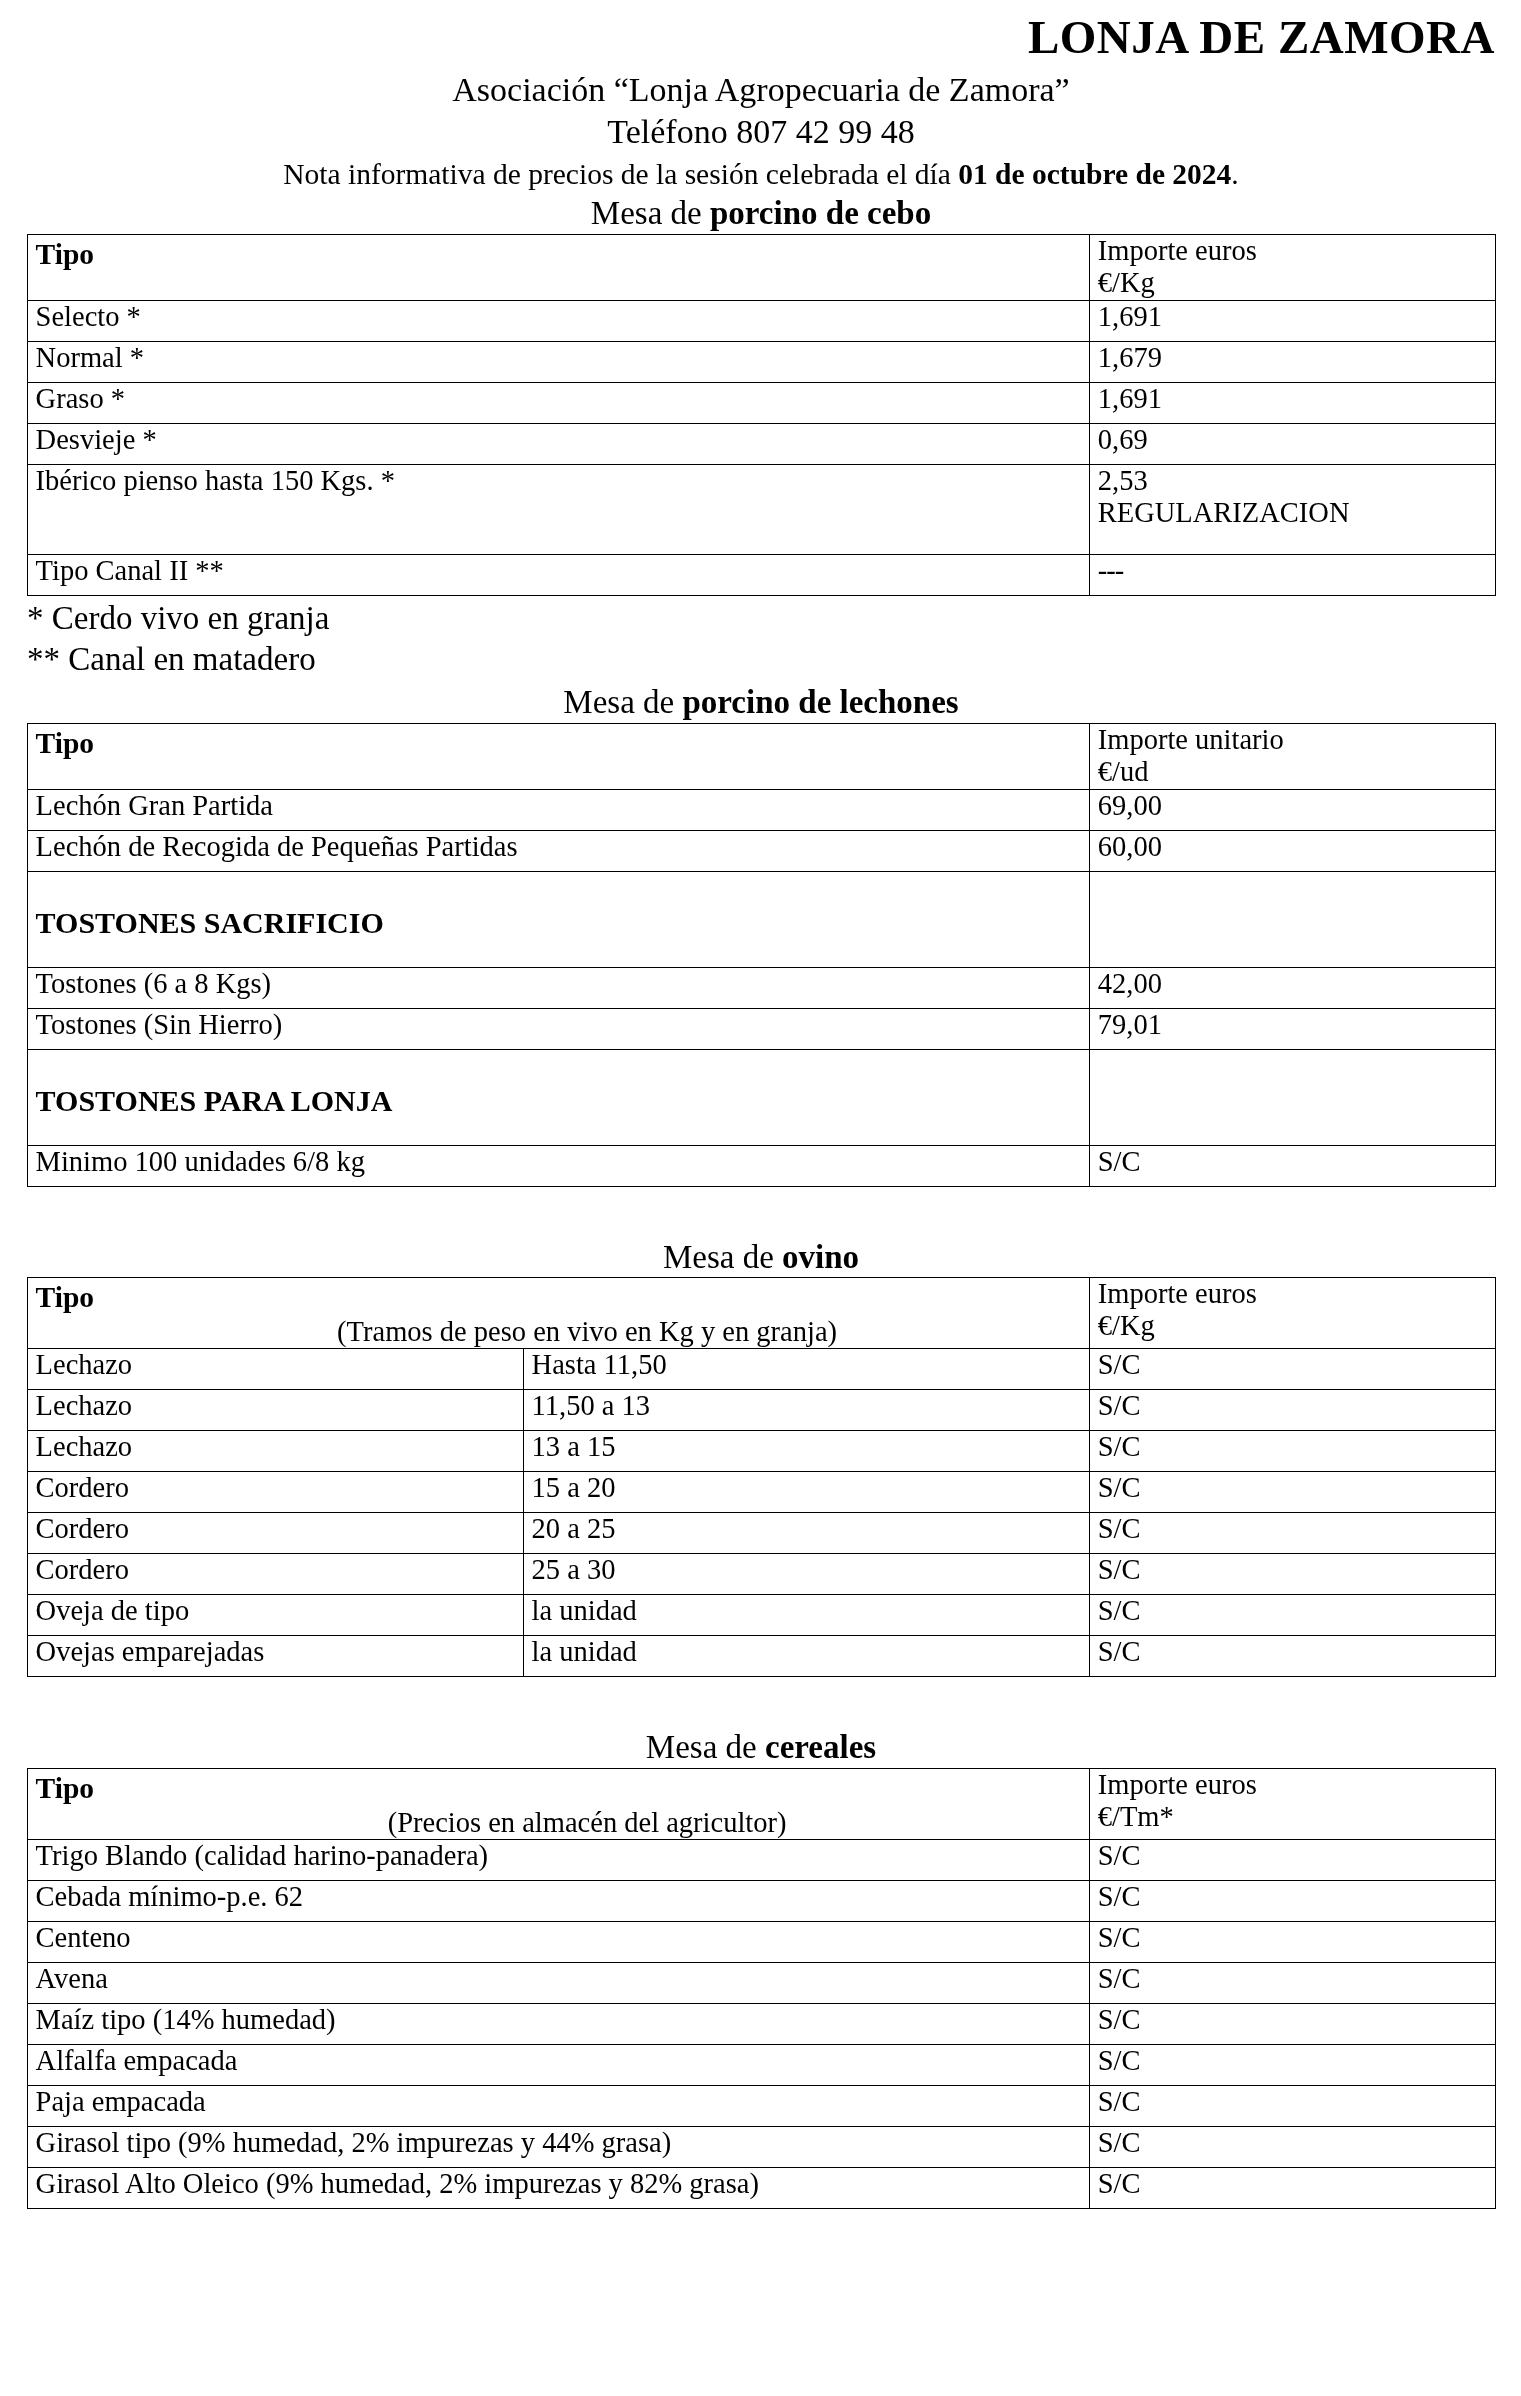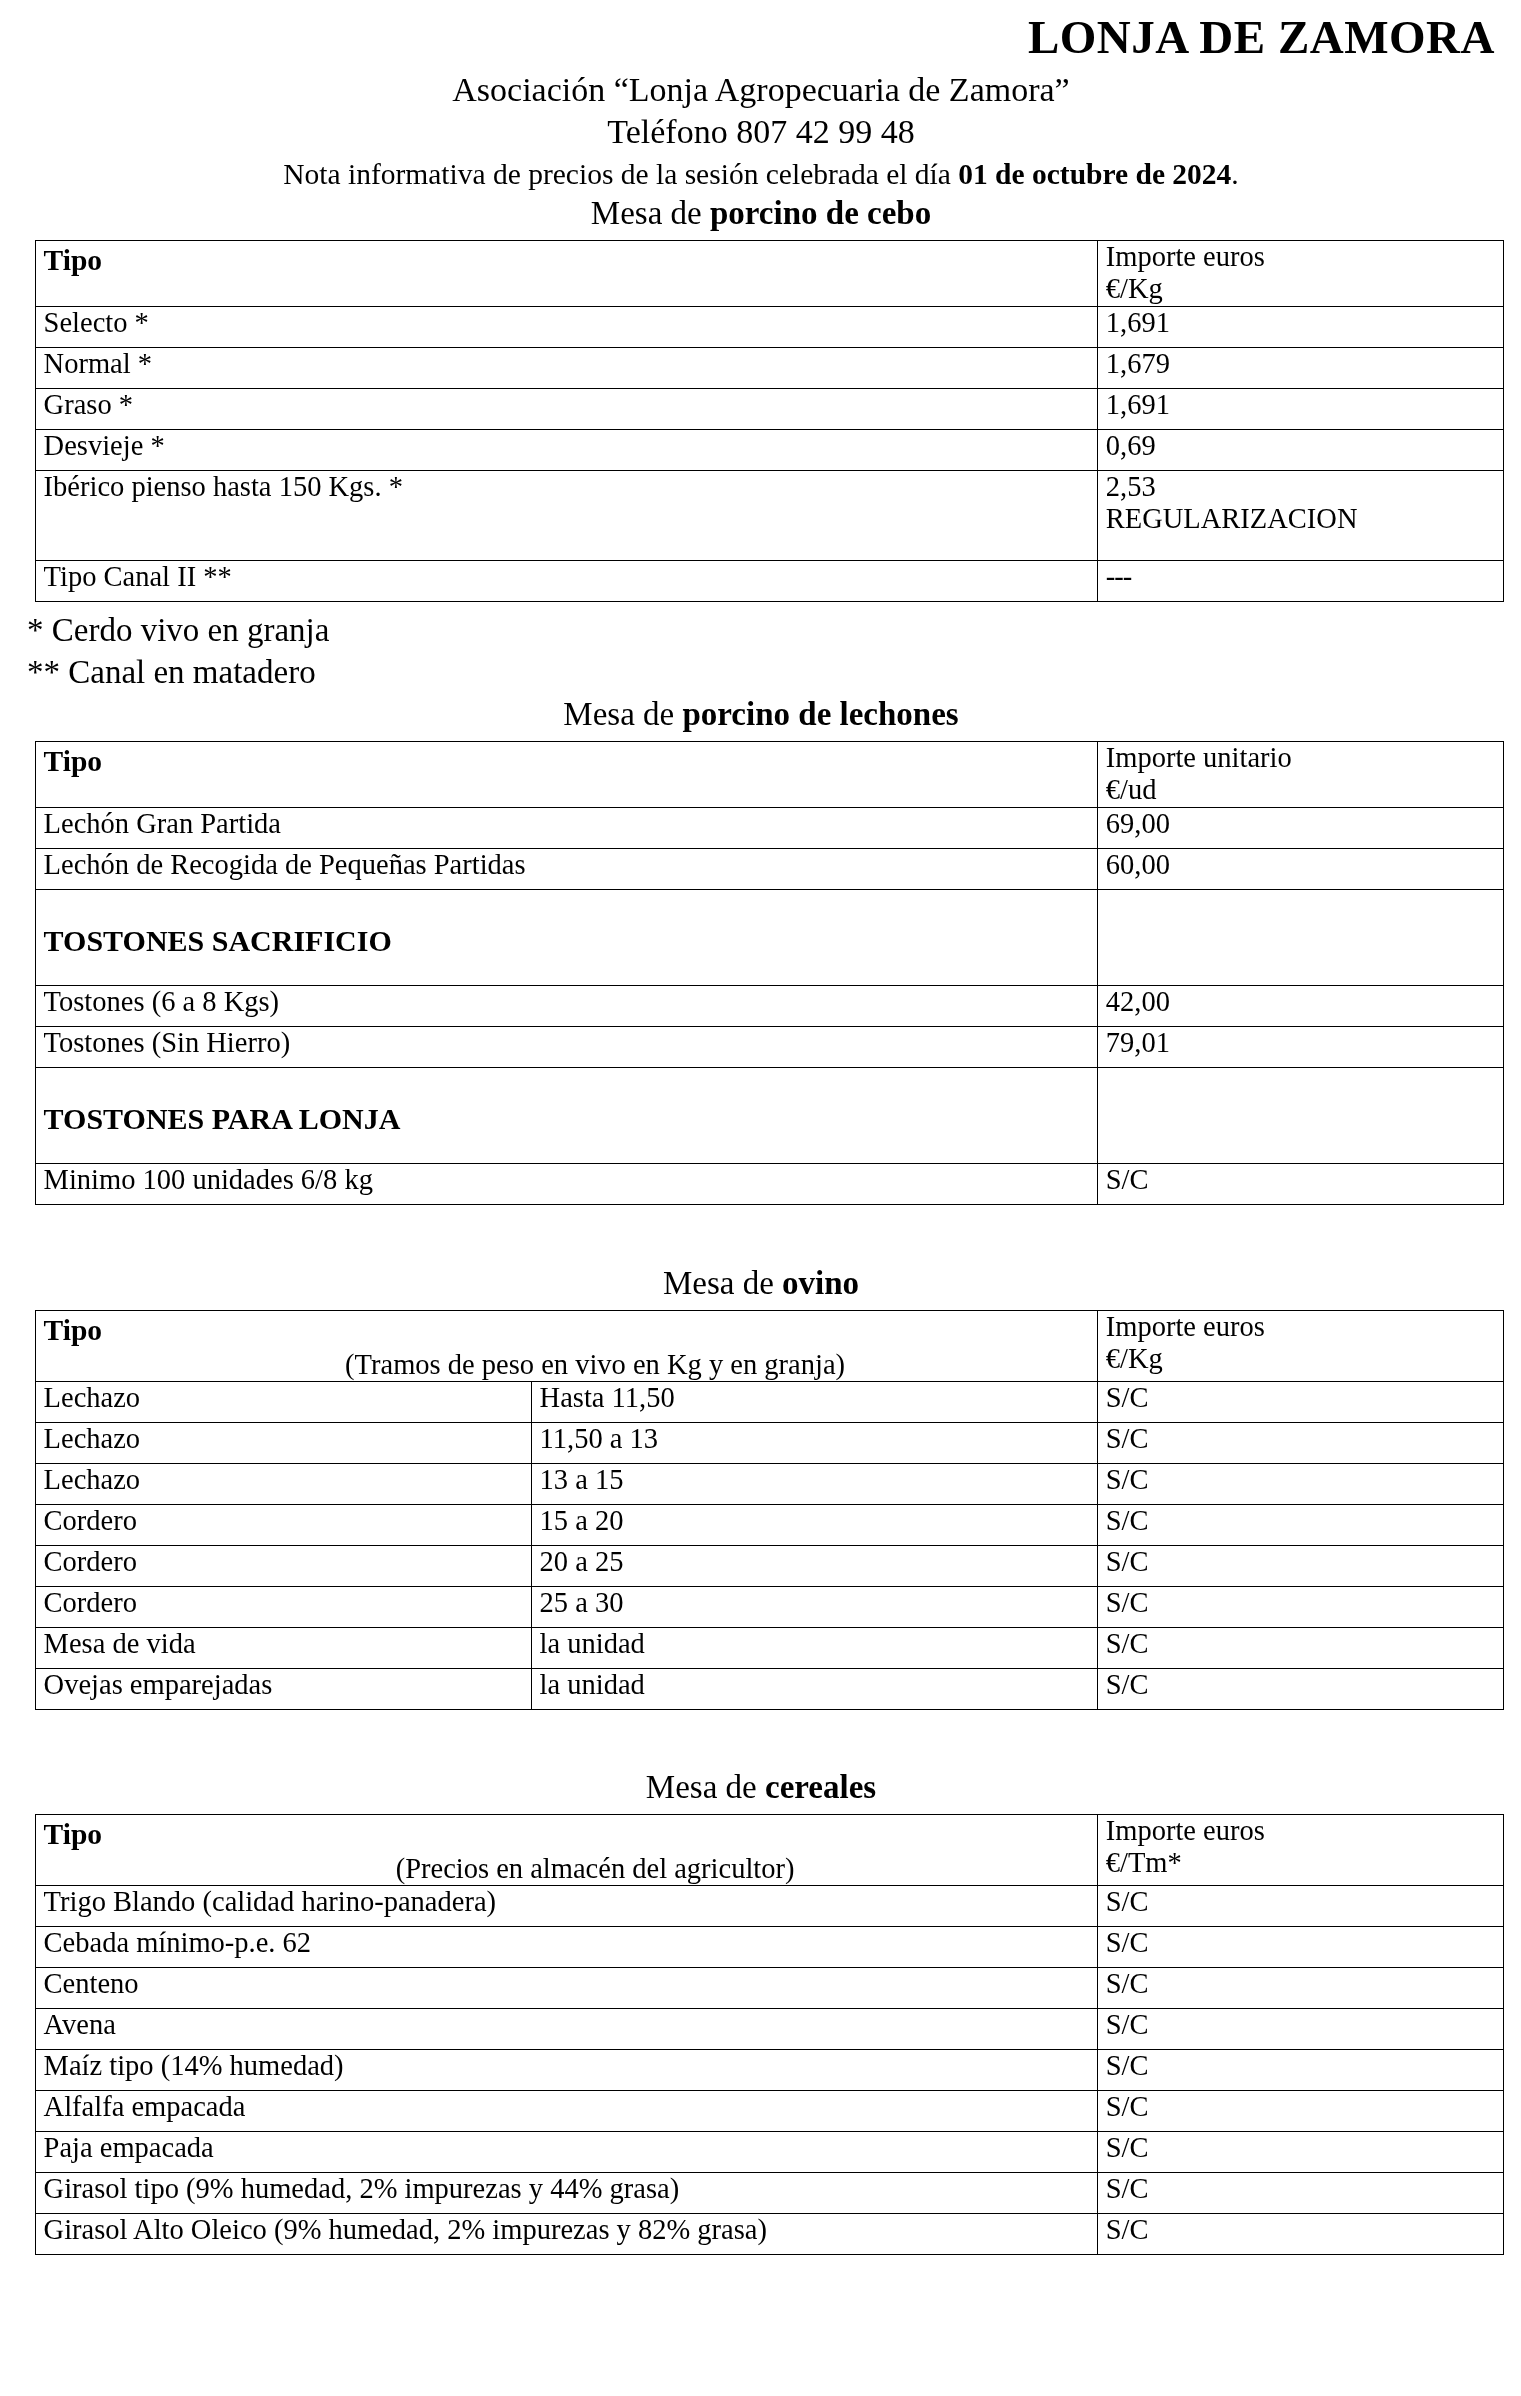--- a/index.html
+++ b/index.html
@@ -64,7 +64,7 @@
     border-collapse: collapse;
     table-layout: fixed;
     width: 1469px;
-    margin: 8px;
+    margin: 0;
     border: 1.9px solid #000;
     padding-left: 9px;
   }

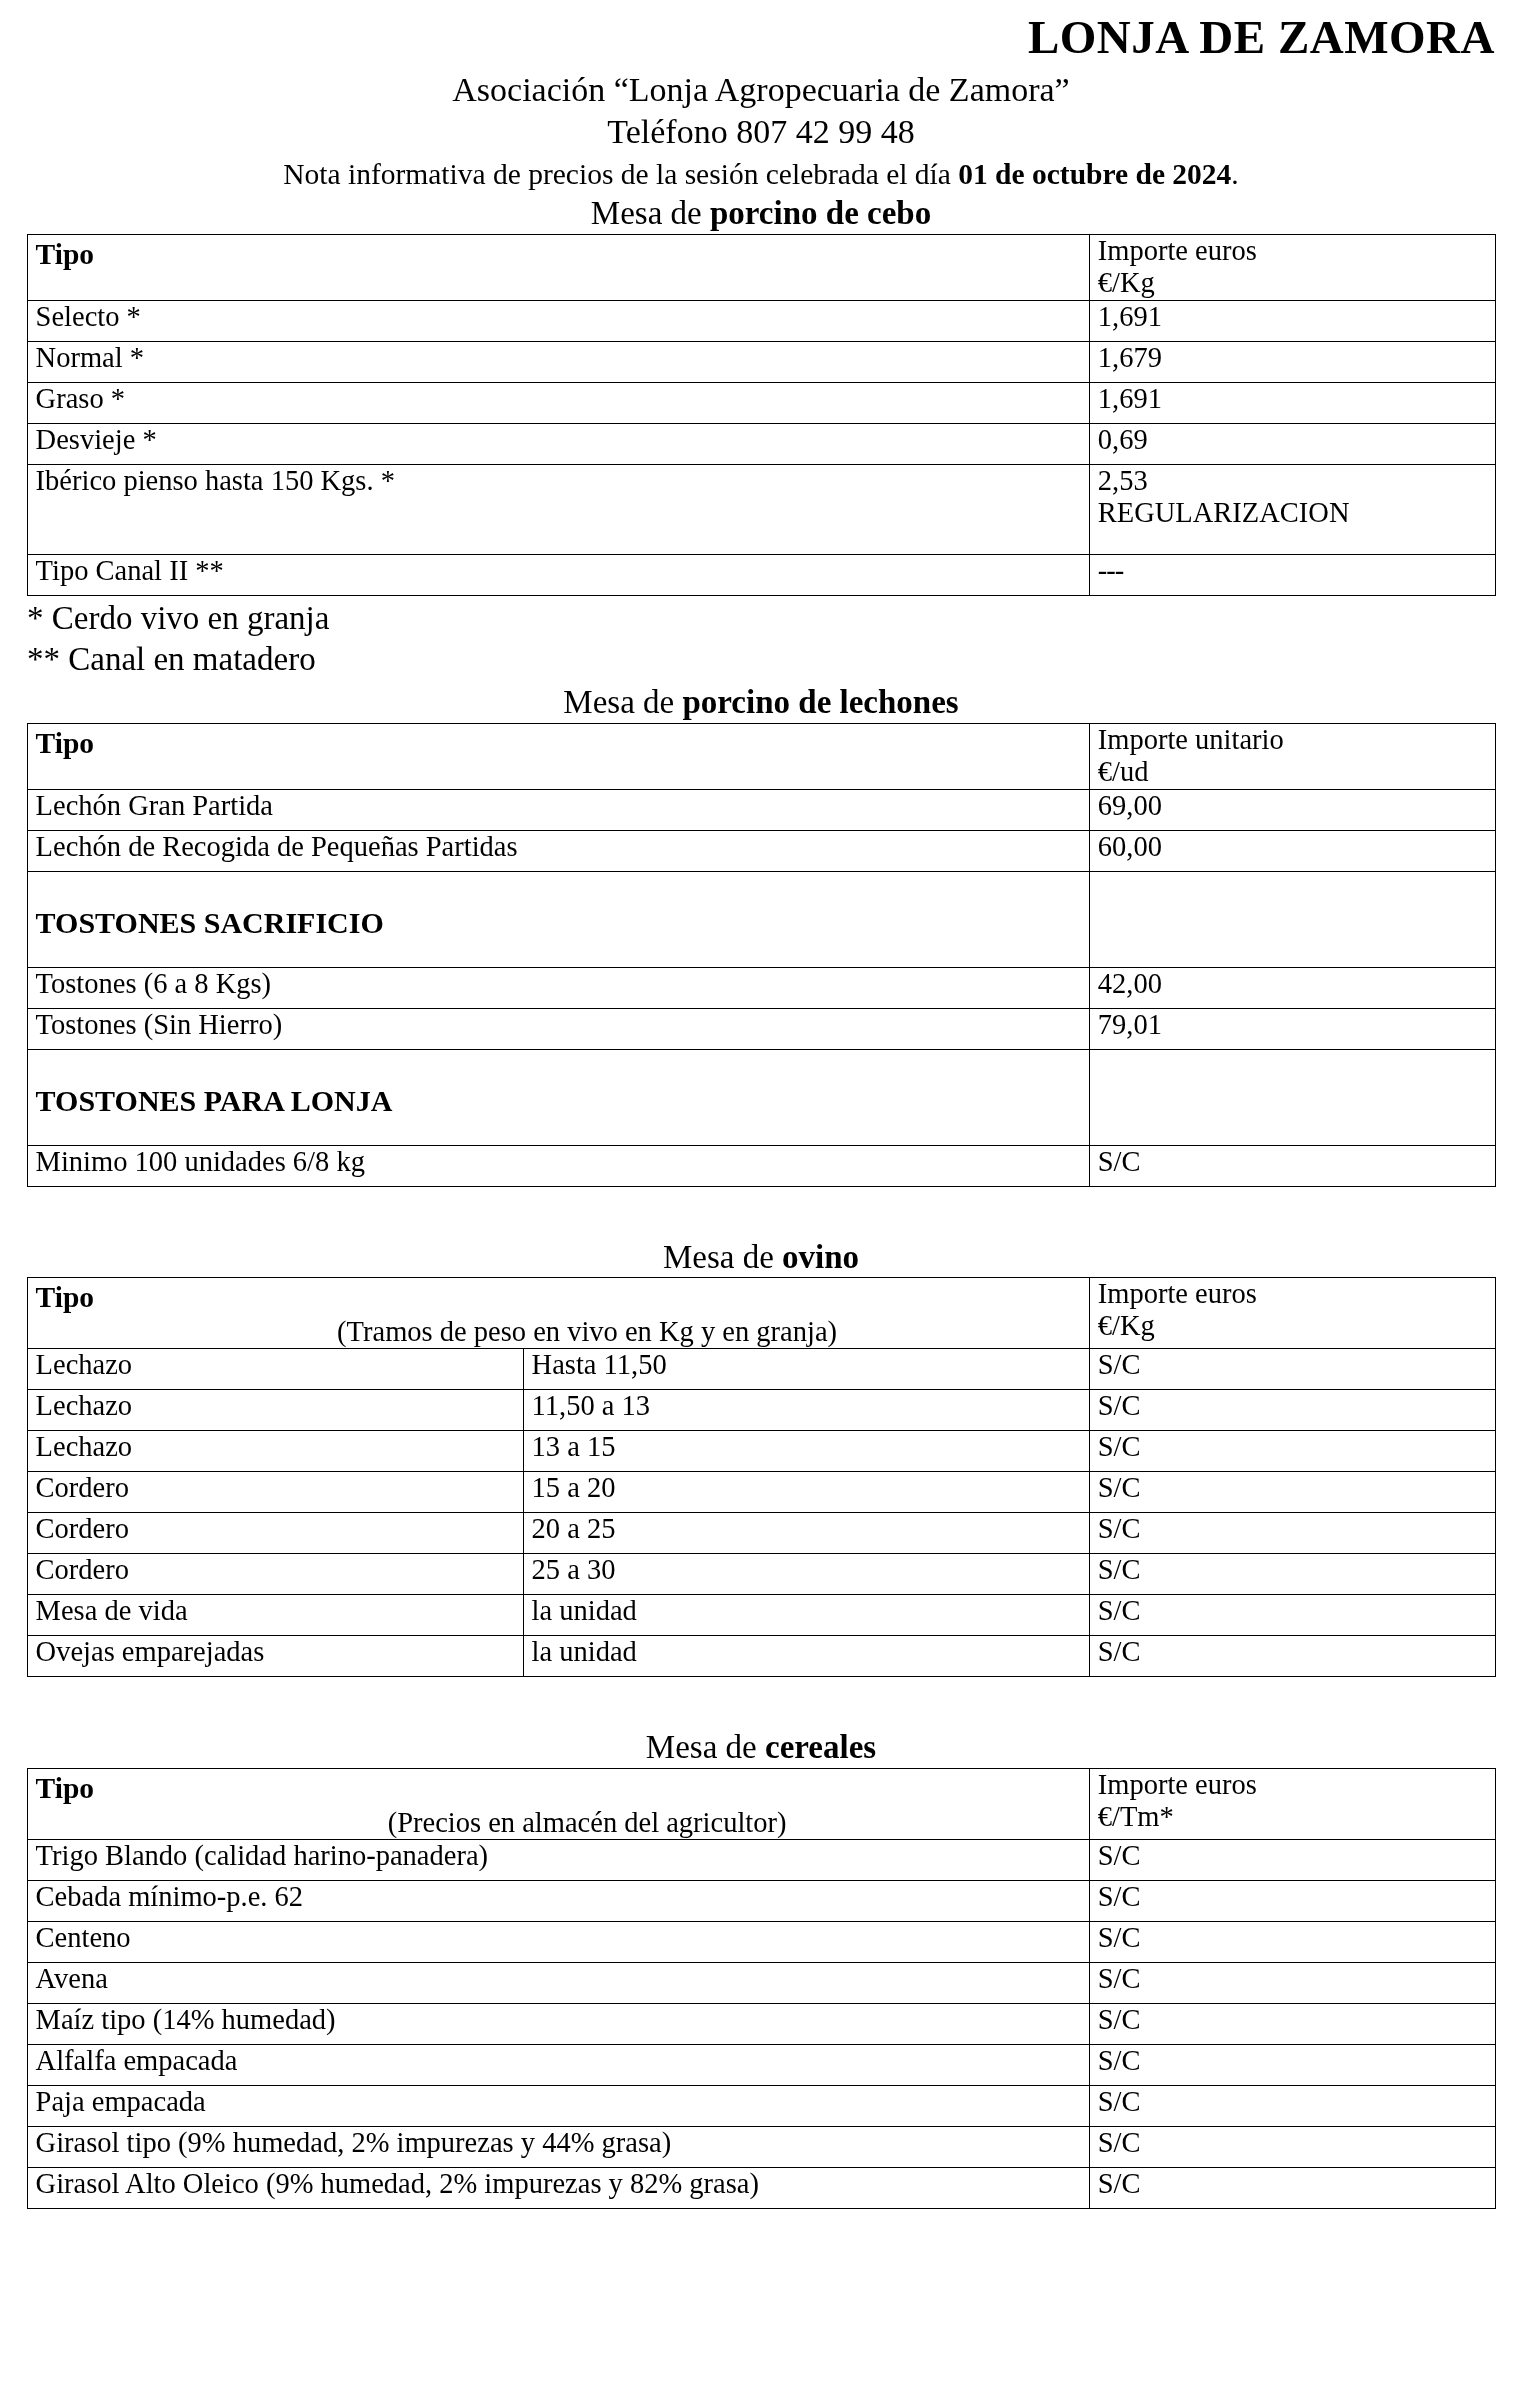--- a/index.html
+++ b/index.html
@@ -312,7 +312,7 @@
         <td class="row-cell val">S/C</td>
       </tr>
       <tr>
-        <td class="row-cell">Mesa de vida</td>
+        <td class="row-cell">Oveja de tipo</td>
         <td class="row-cell ctr">la unidad</td>
         <td class="row-cell val">S/C</td>
       </tr>

